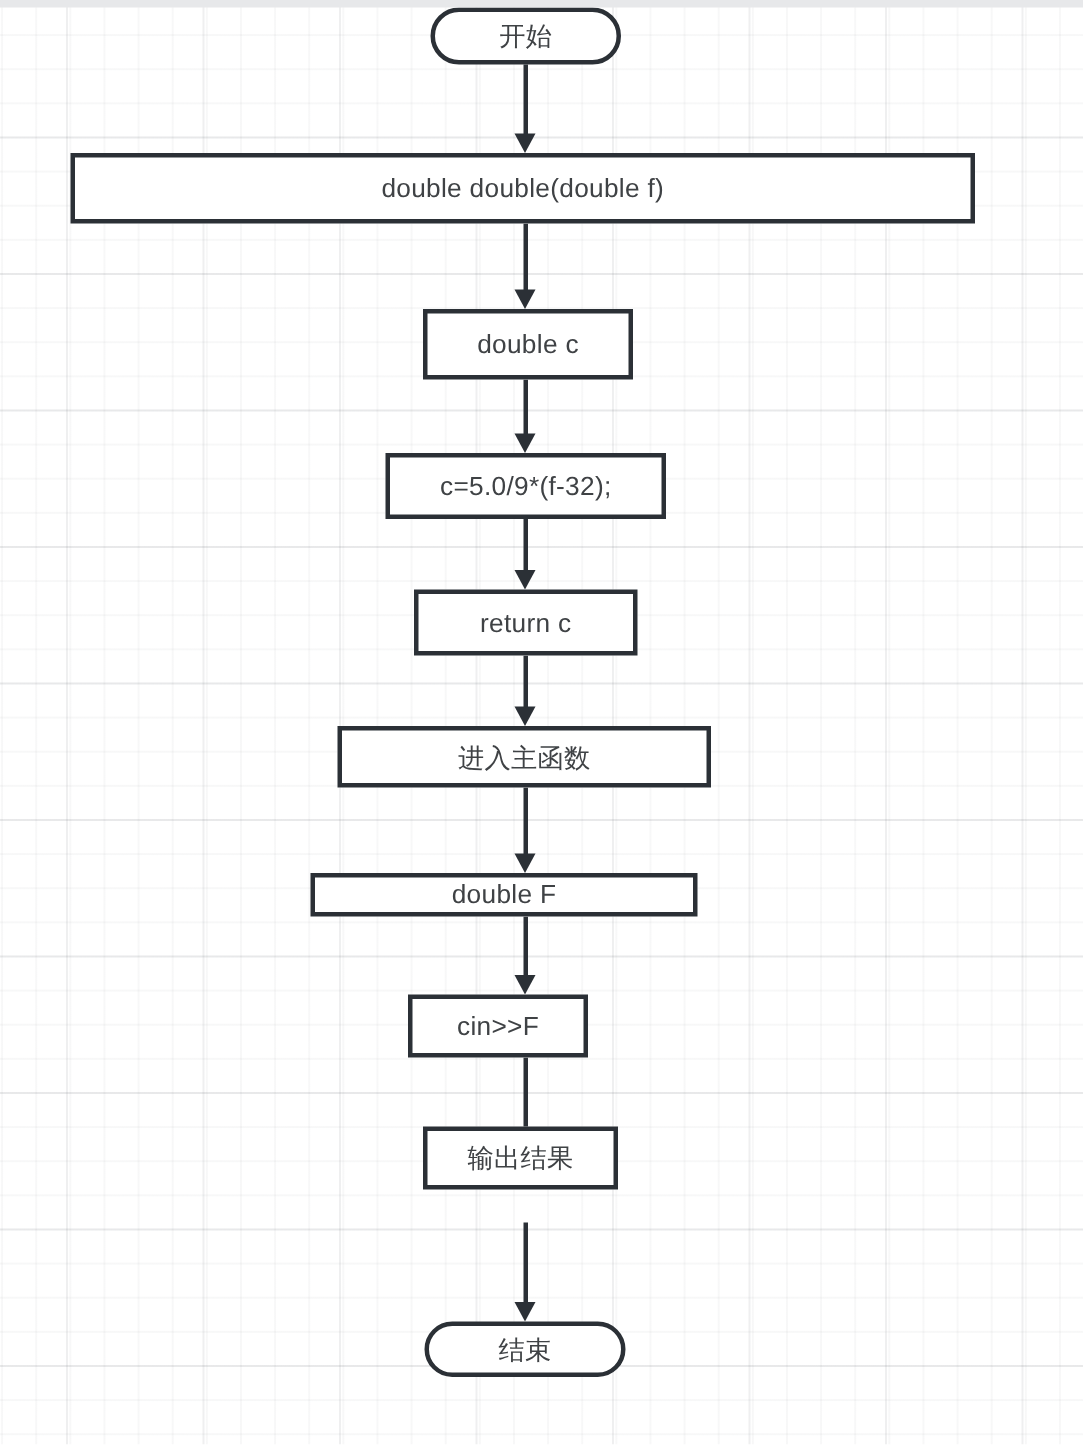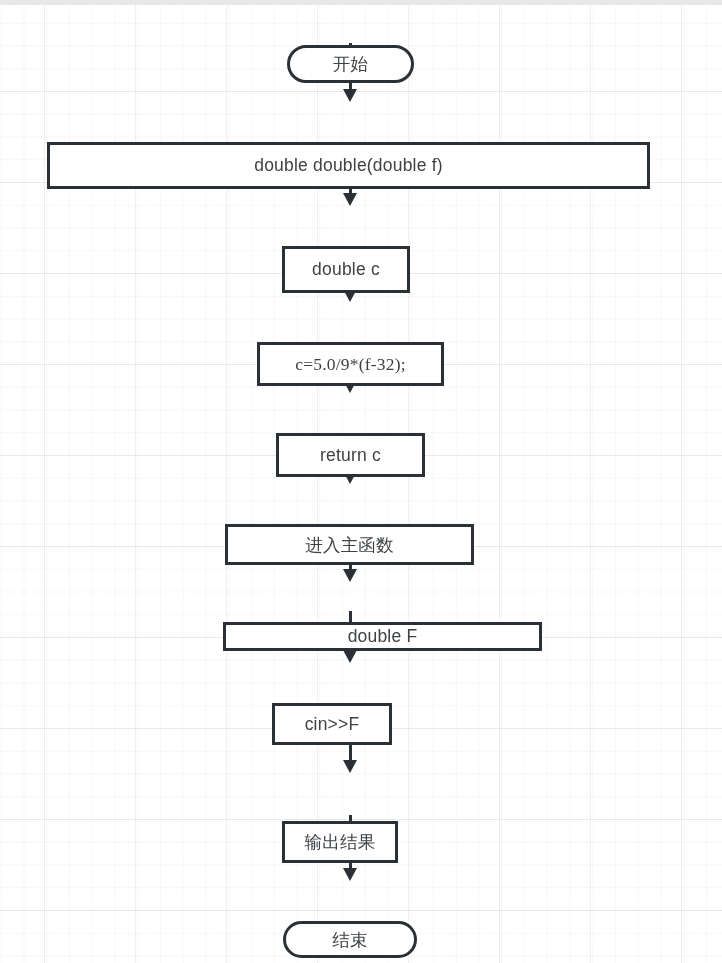--- a/index.html
+++ b/index.html
@@ -43,7 +43,6 @@
     z-index: 2;
     white-space: nowrap;
     letter-spacing: 0.2px;
-    margin-top: 40px;
   }
   .terminator { border-radius: 20px; }
   .arrow {

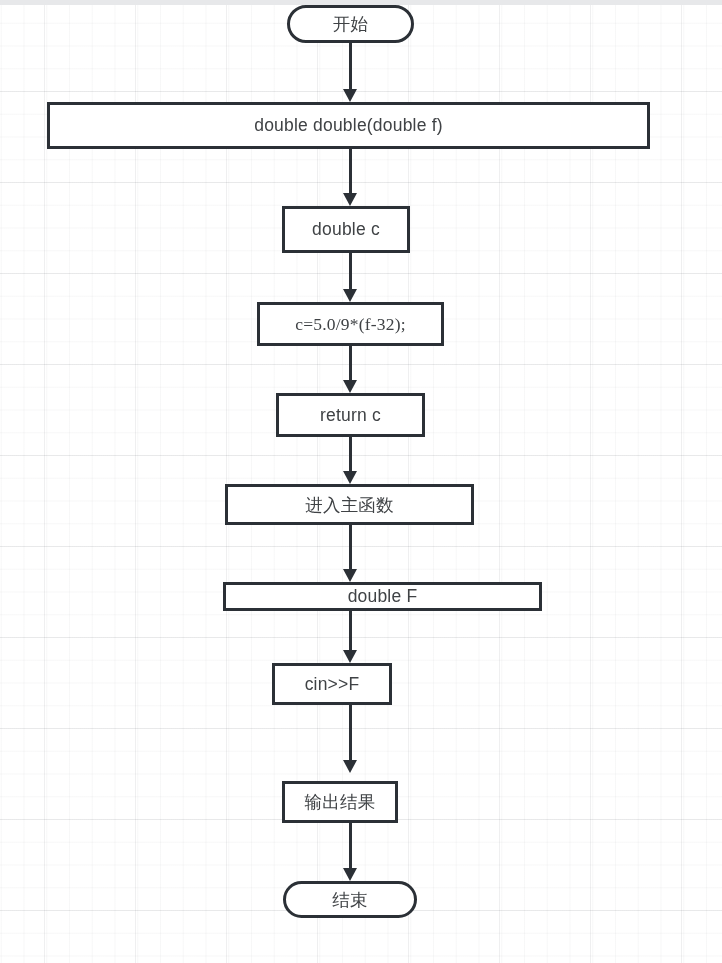--- a/index.html
+++ b/index.html
@@ -87,7 +87,7 @@
     <span class="label">double double(double f)</span>
   </div>
 
-  <div class="node" style="left:282px; top:206px; width:128px; height:47px;">
+  <div class="node" style="left:282px; top:206px; width:140px; height:47px;">
     <span class="label">double c</span>
   </div>
 

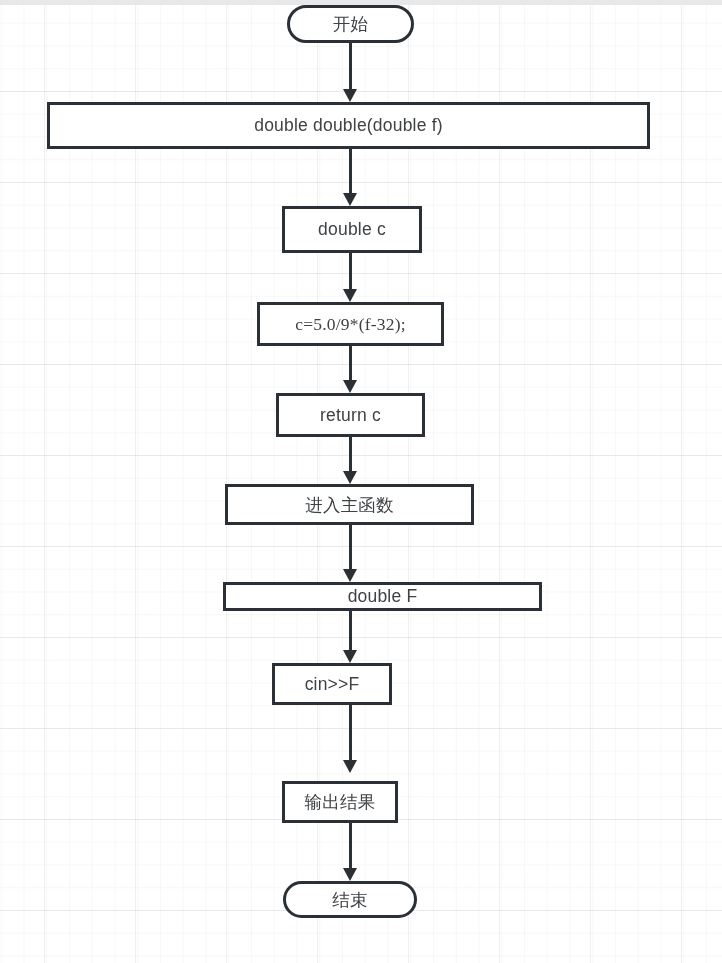--- a/index.html
+++ b/index.html
@@ -91,7 +91,7 @@
     <span class="label">double c</span>
   </div>
 
-  <div class="node" style="left:257px; top:302px; width:187px; height:44px;font-family:Liberation Serif, serif;">
+  <div class="node" style="left:257px; top:302px; width:187px; height:44px;">
     <span class="label">c=5.0/9*(f-32);</span>
   </div>
 

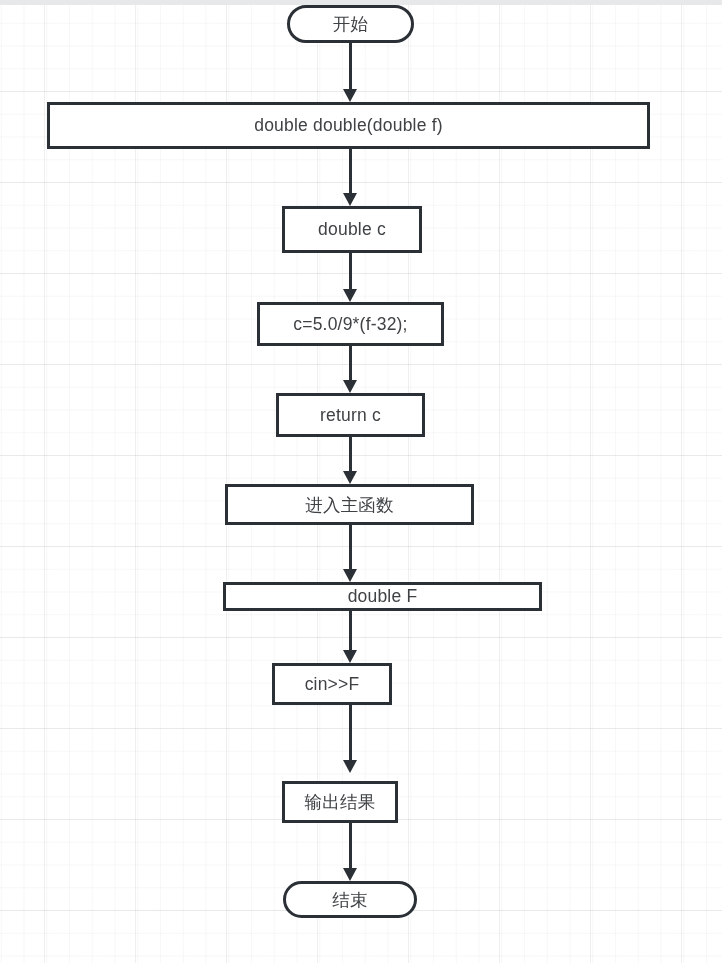--- a/index.html
+++ b/index.html
@@ -103,7 +103,7 @@
     <span class="label">进入主函数</span>
   </div>
 
-  <div class="node" style="left:223px; top:582px; width:319px; height:29px;">
+  <div class="node" style="left:207px; top:582px; width:258px; height:29px;">
     <span class="label">double F</span>
   </div>
 

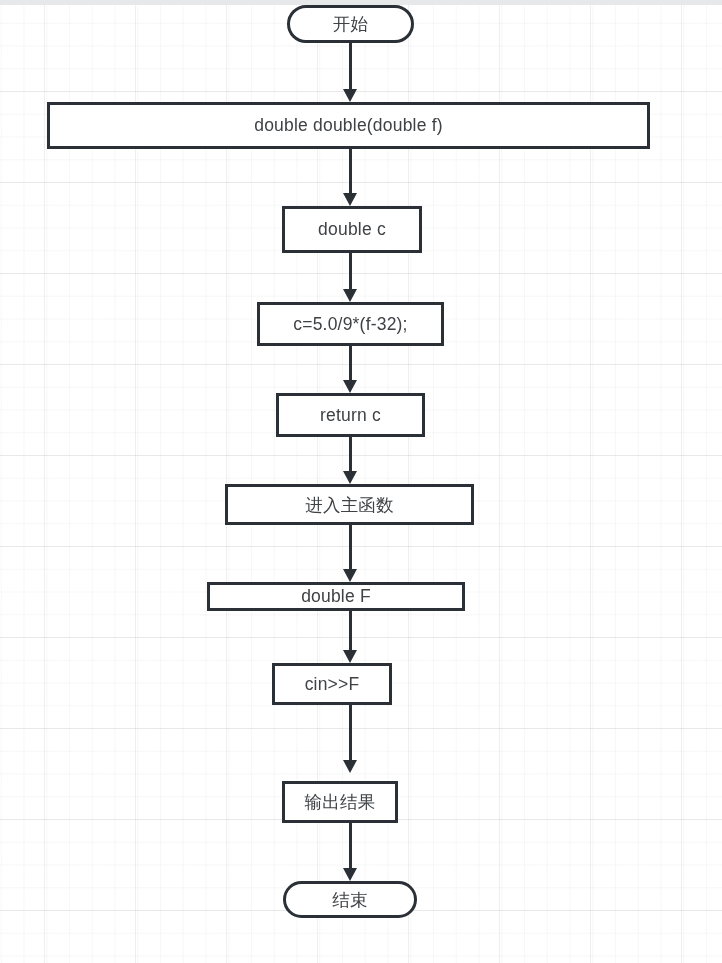--- a/index.html
+++ b/index.html
@@ -111,7 +111,7 @@
     <span class="label">cin&gt;&gt;F</span>
   </div>
 
-  <div class="node" style="left:282px; top:781px; width:116px; height:42px;">
+  <div class="node" style="left:282px; top:751px; width:130px; height:42px;">
     <span class="label">输出结果</span>
   </div>
 

